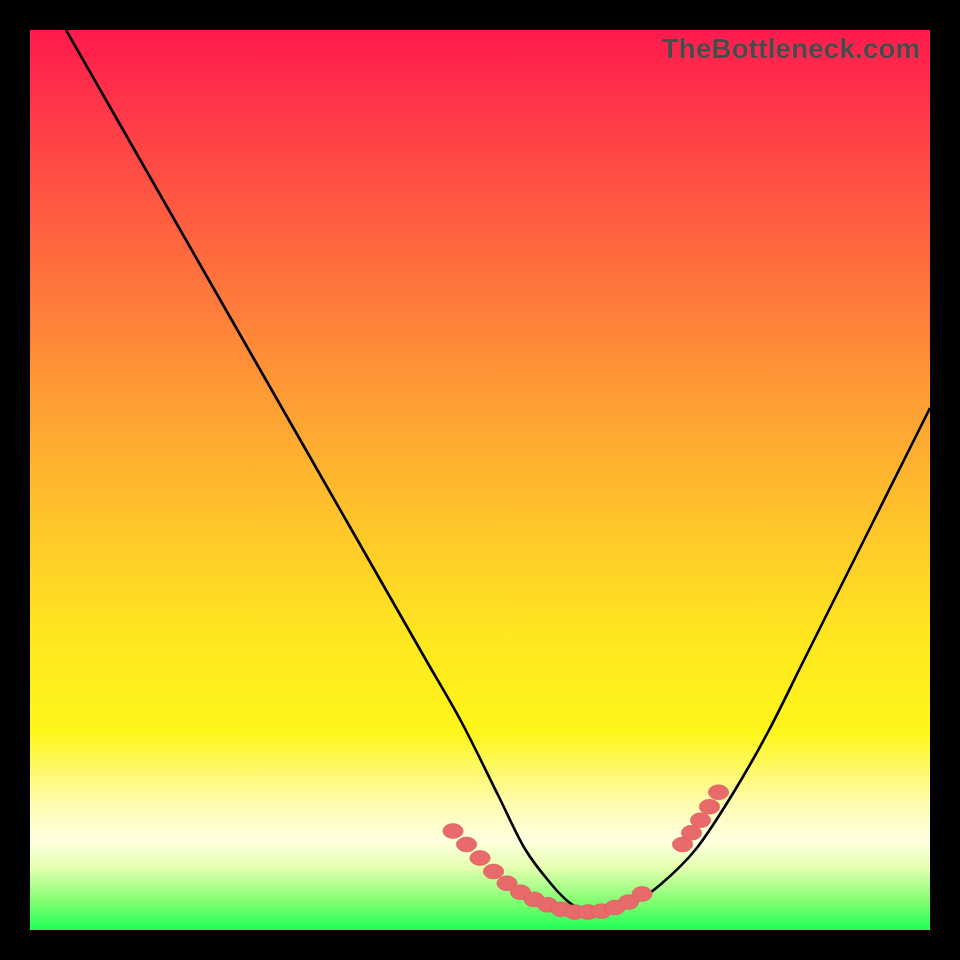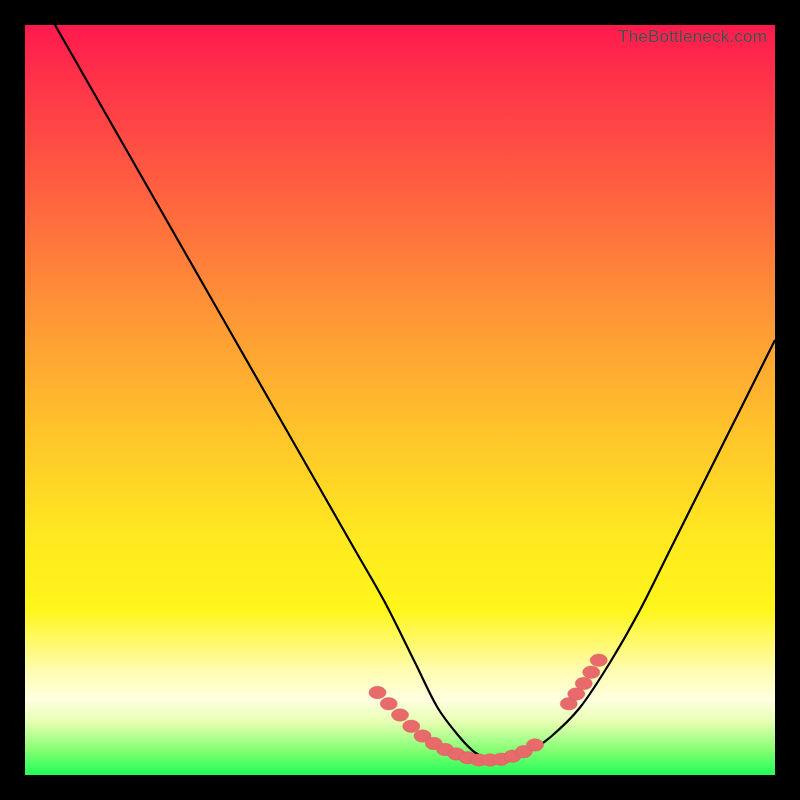--- a/index.html
+++ b/index.html
@@ -37,8 +37,8 @@
     top: 2px;
     right: 8px;
     color: #4a4a4a;
-    font-size: 17px;
-    font-weight: 400;
+    font-size: 23px;
+    font-weight: 700;
     letter-spacing: 0.2px;
     text-shadow: 0 0 1px rgba(255,255,255,0.2);
     margin-left: 32px;

